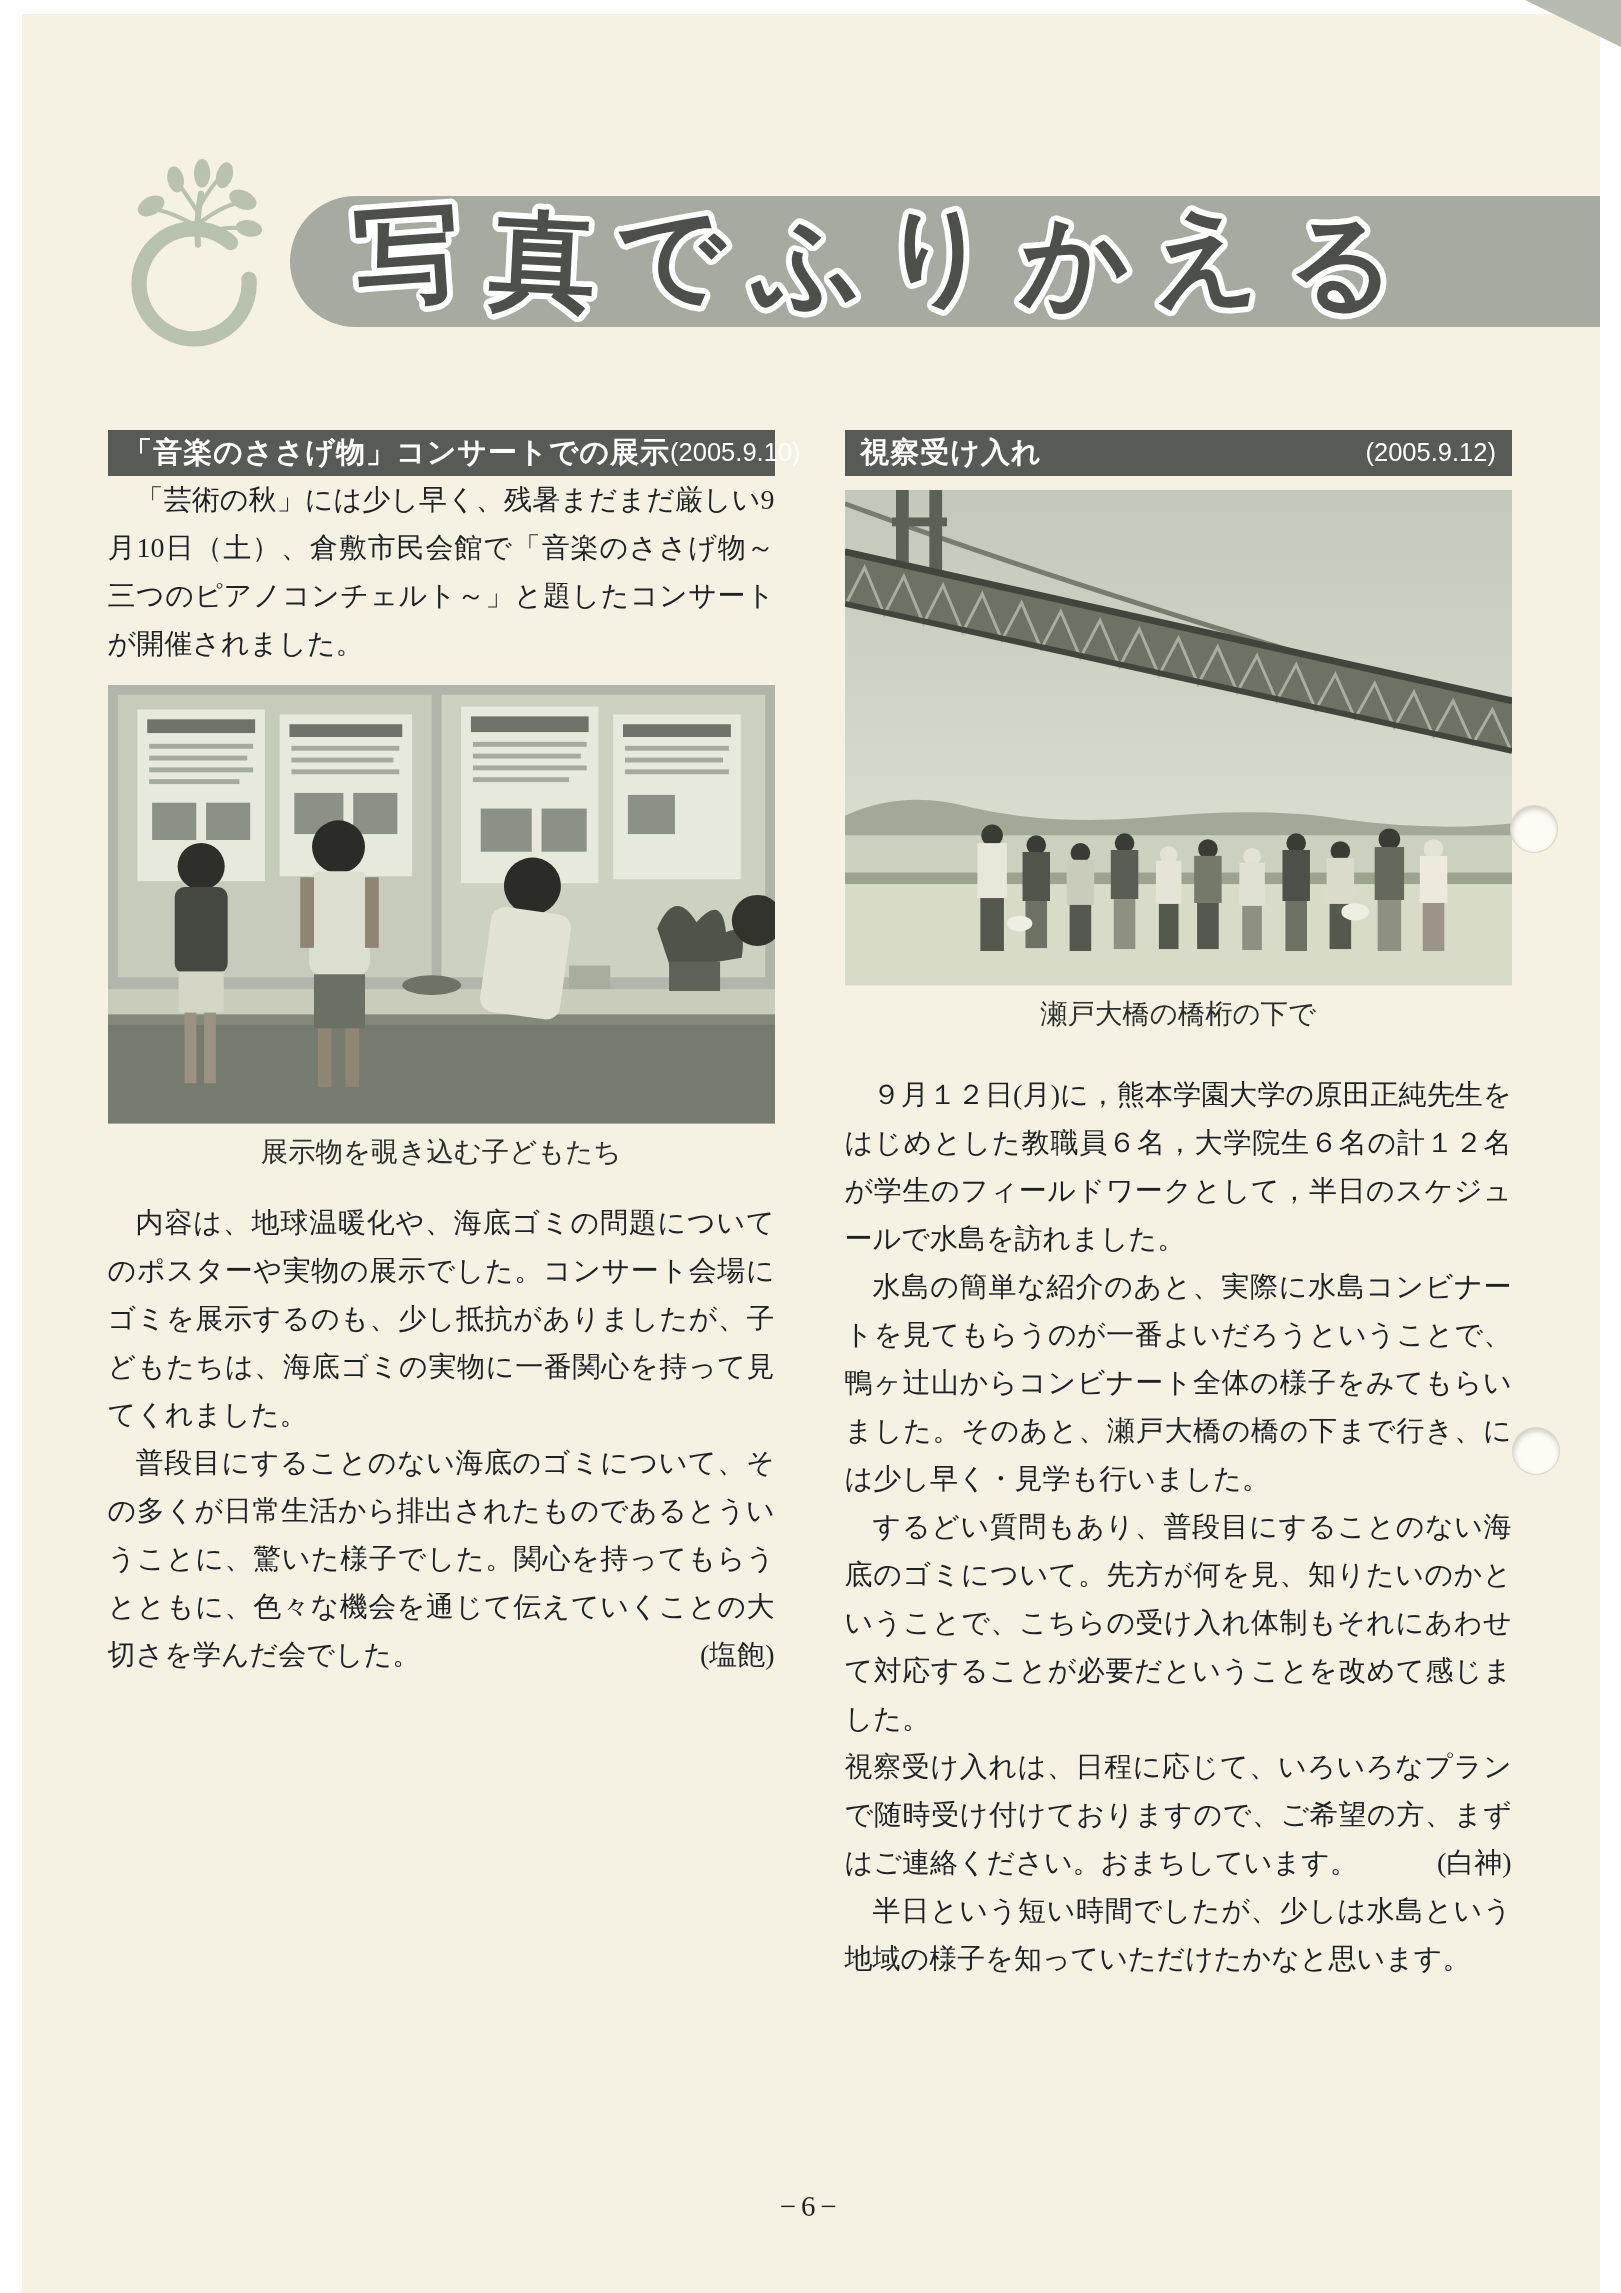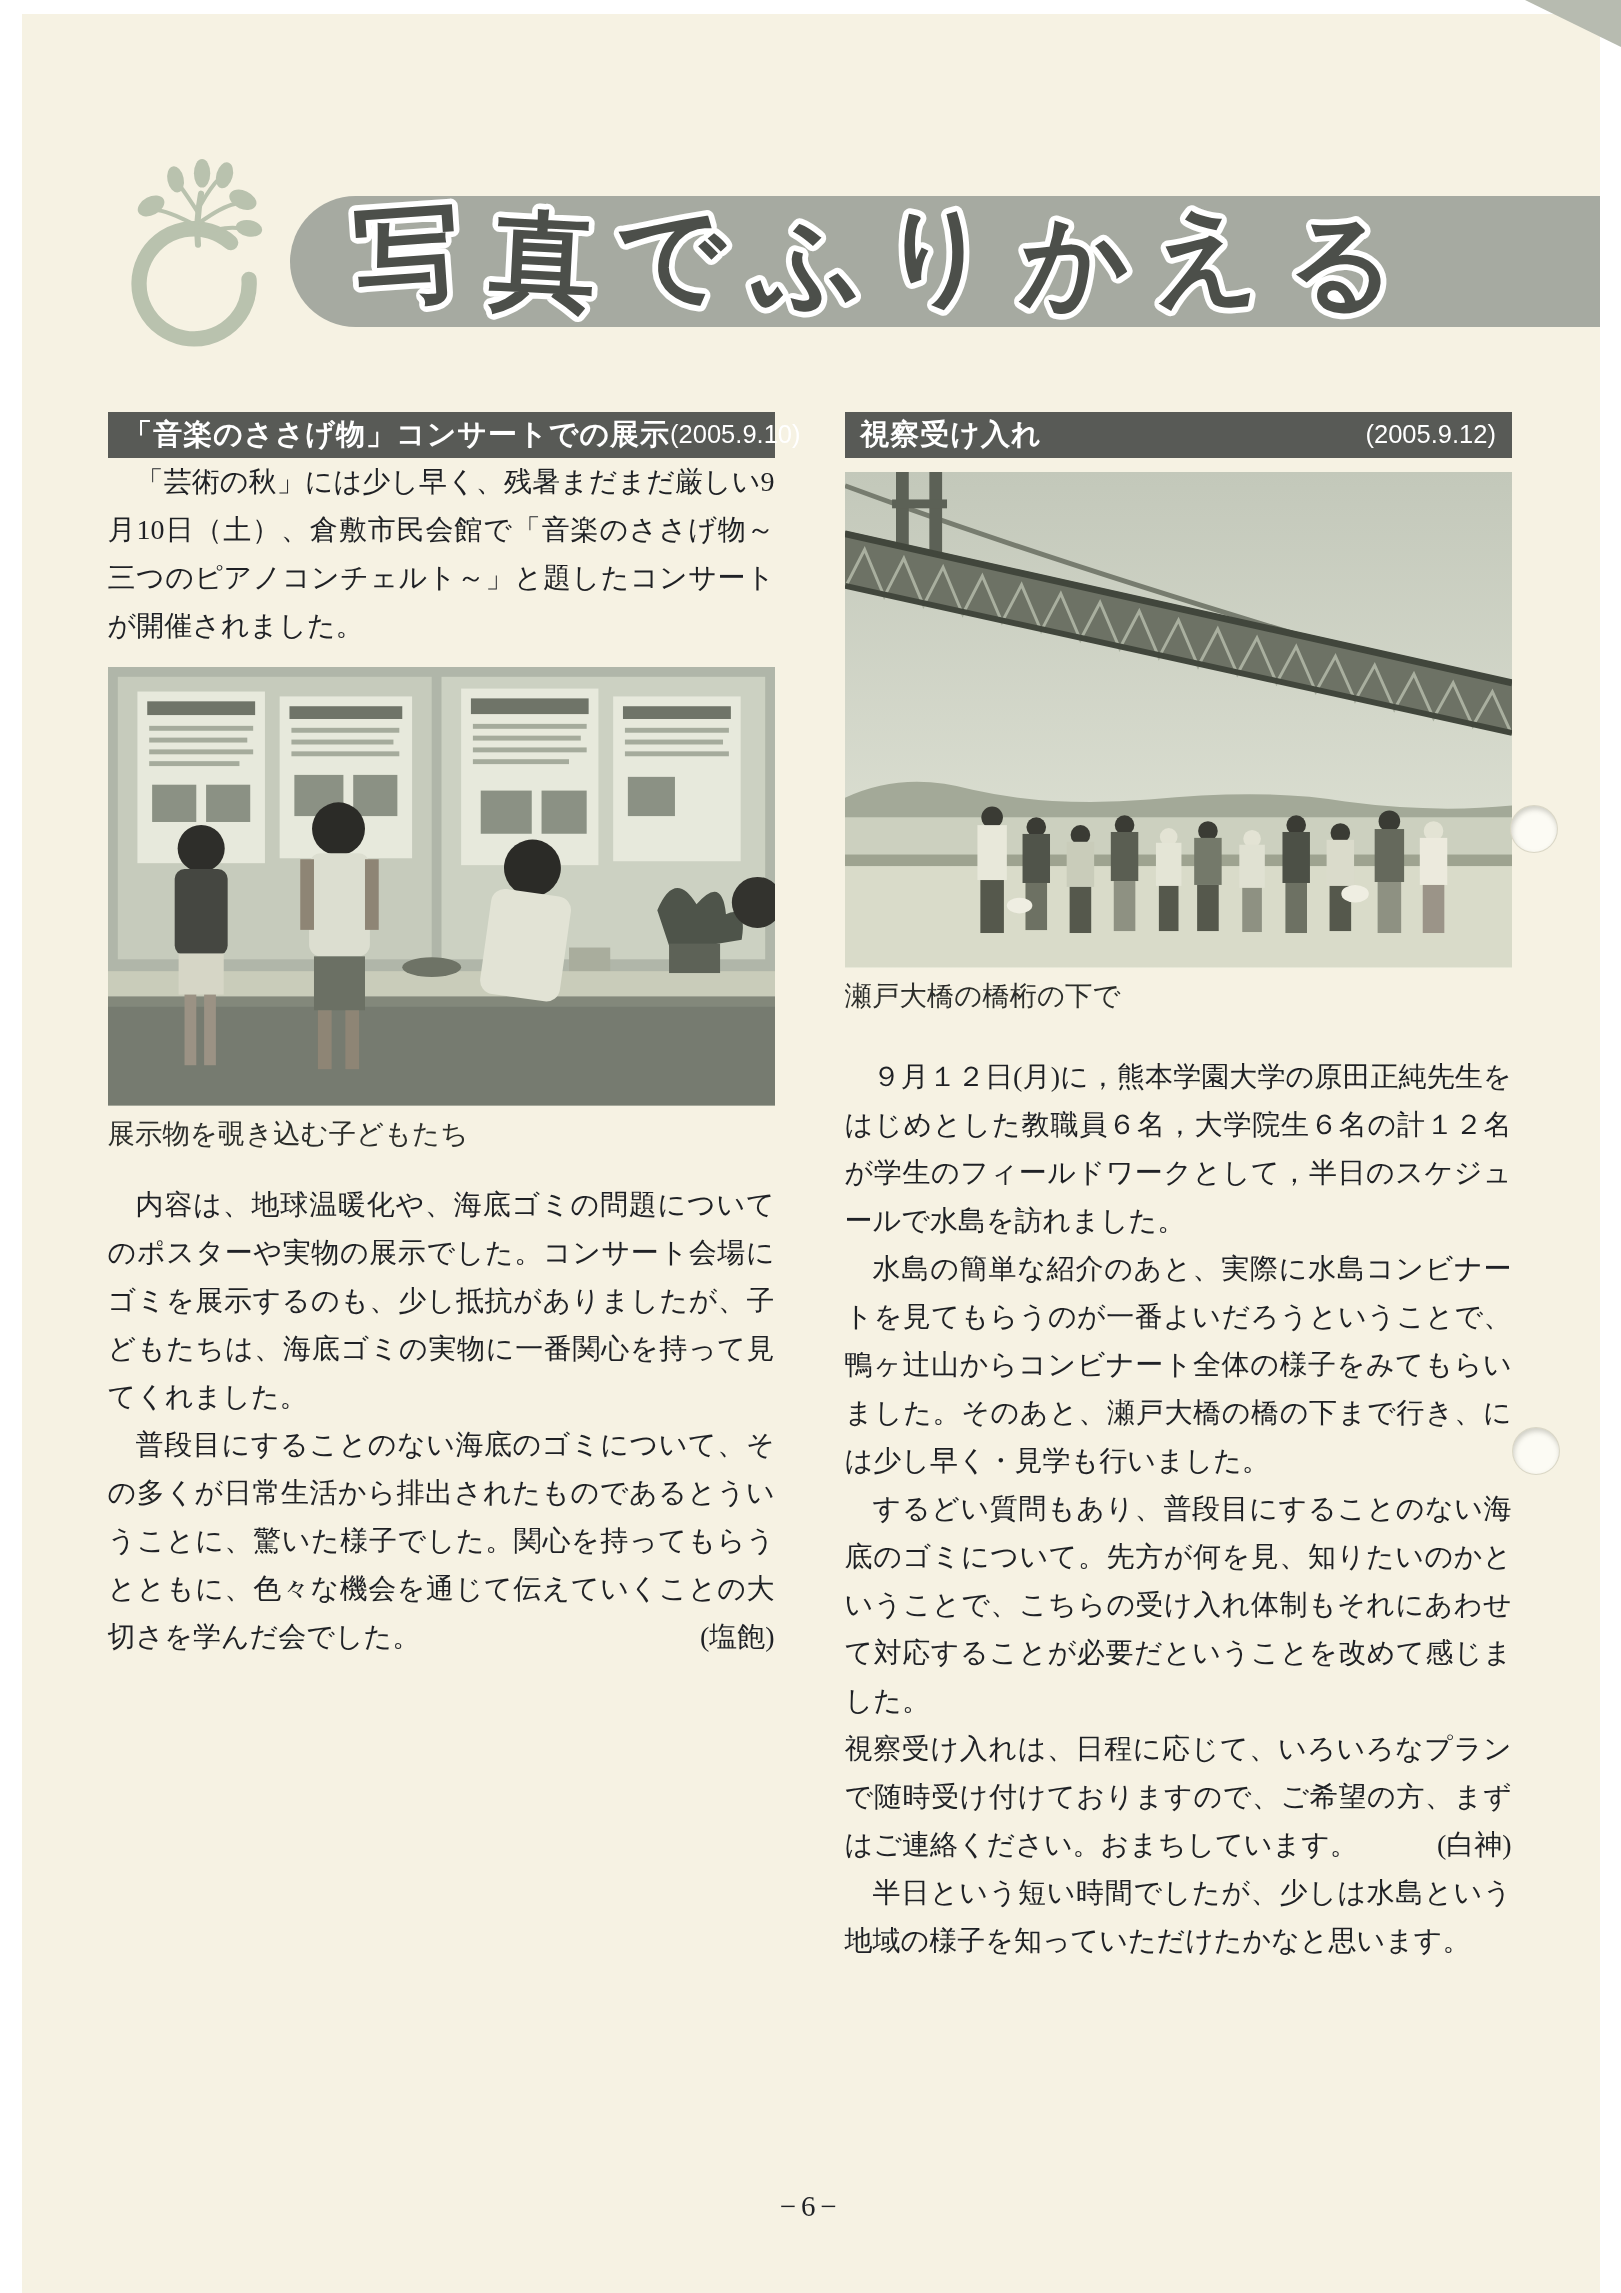--- a/index.html
+++ b/index.html
@@ -24,7 +24,7 @@
   .logo{position:absolute;top:143px;left:74px;width:204px;height:208px;}
   .logo svg{display:block;width:100%;height:100%;}
   
-  .col{position:absolute;top:398px;width:667px;}
+  .col{position:absolute;top:416px;width:667px;}
   .col-left{left:86px;}
   .col-right{left:823px;}
   .art-header{

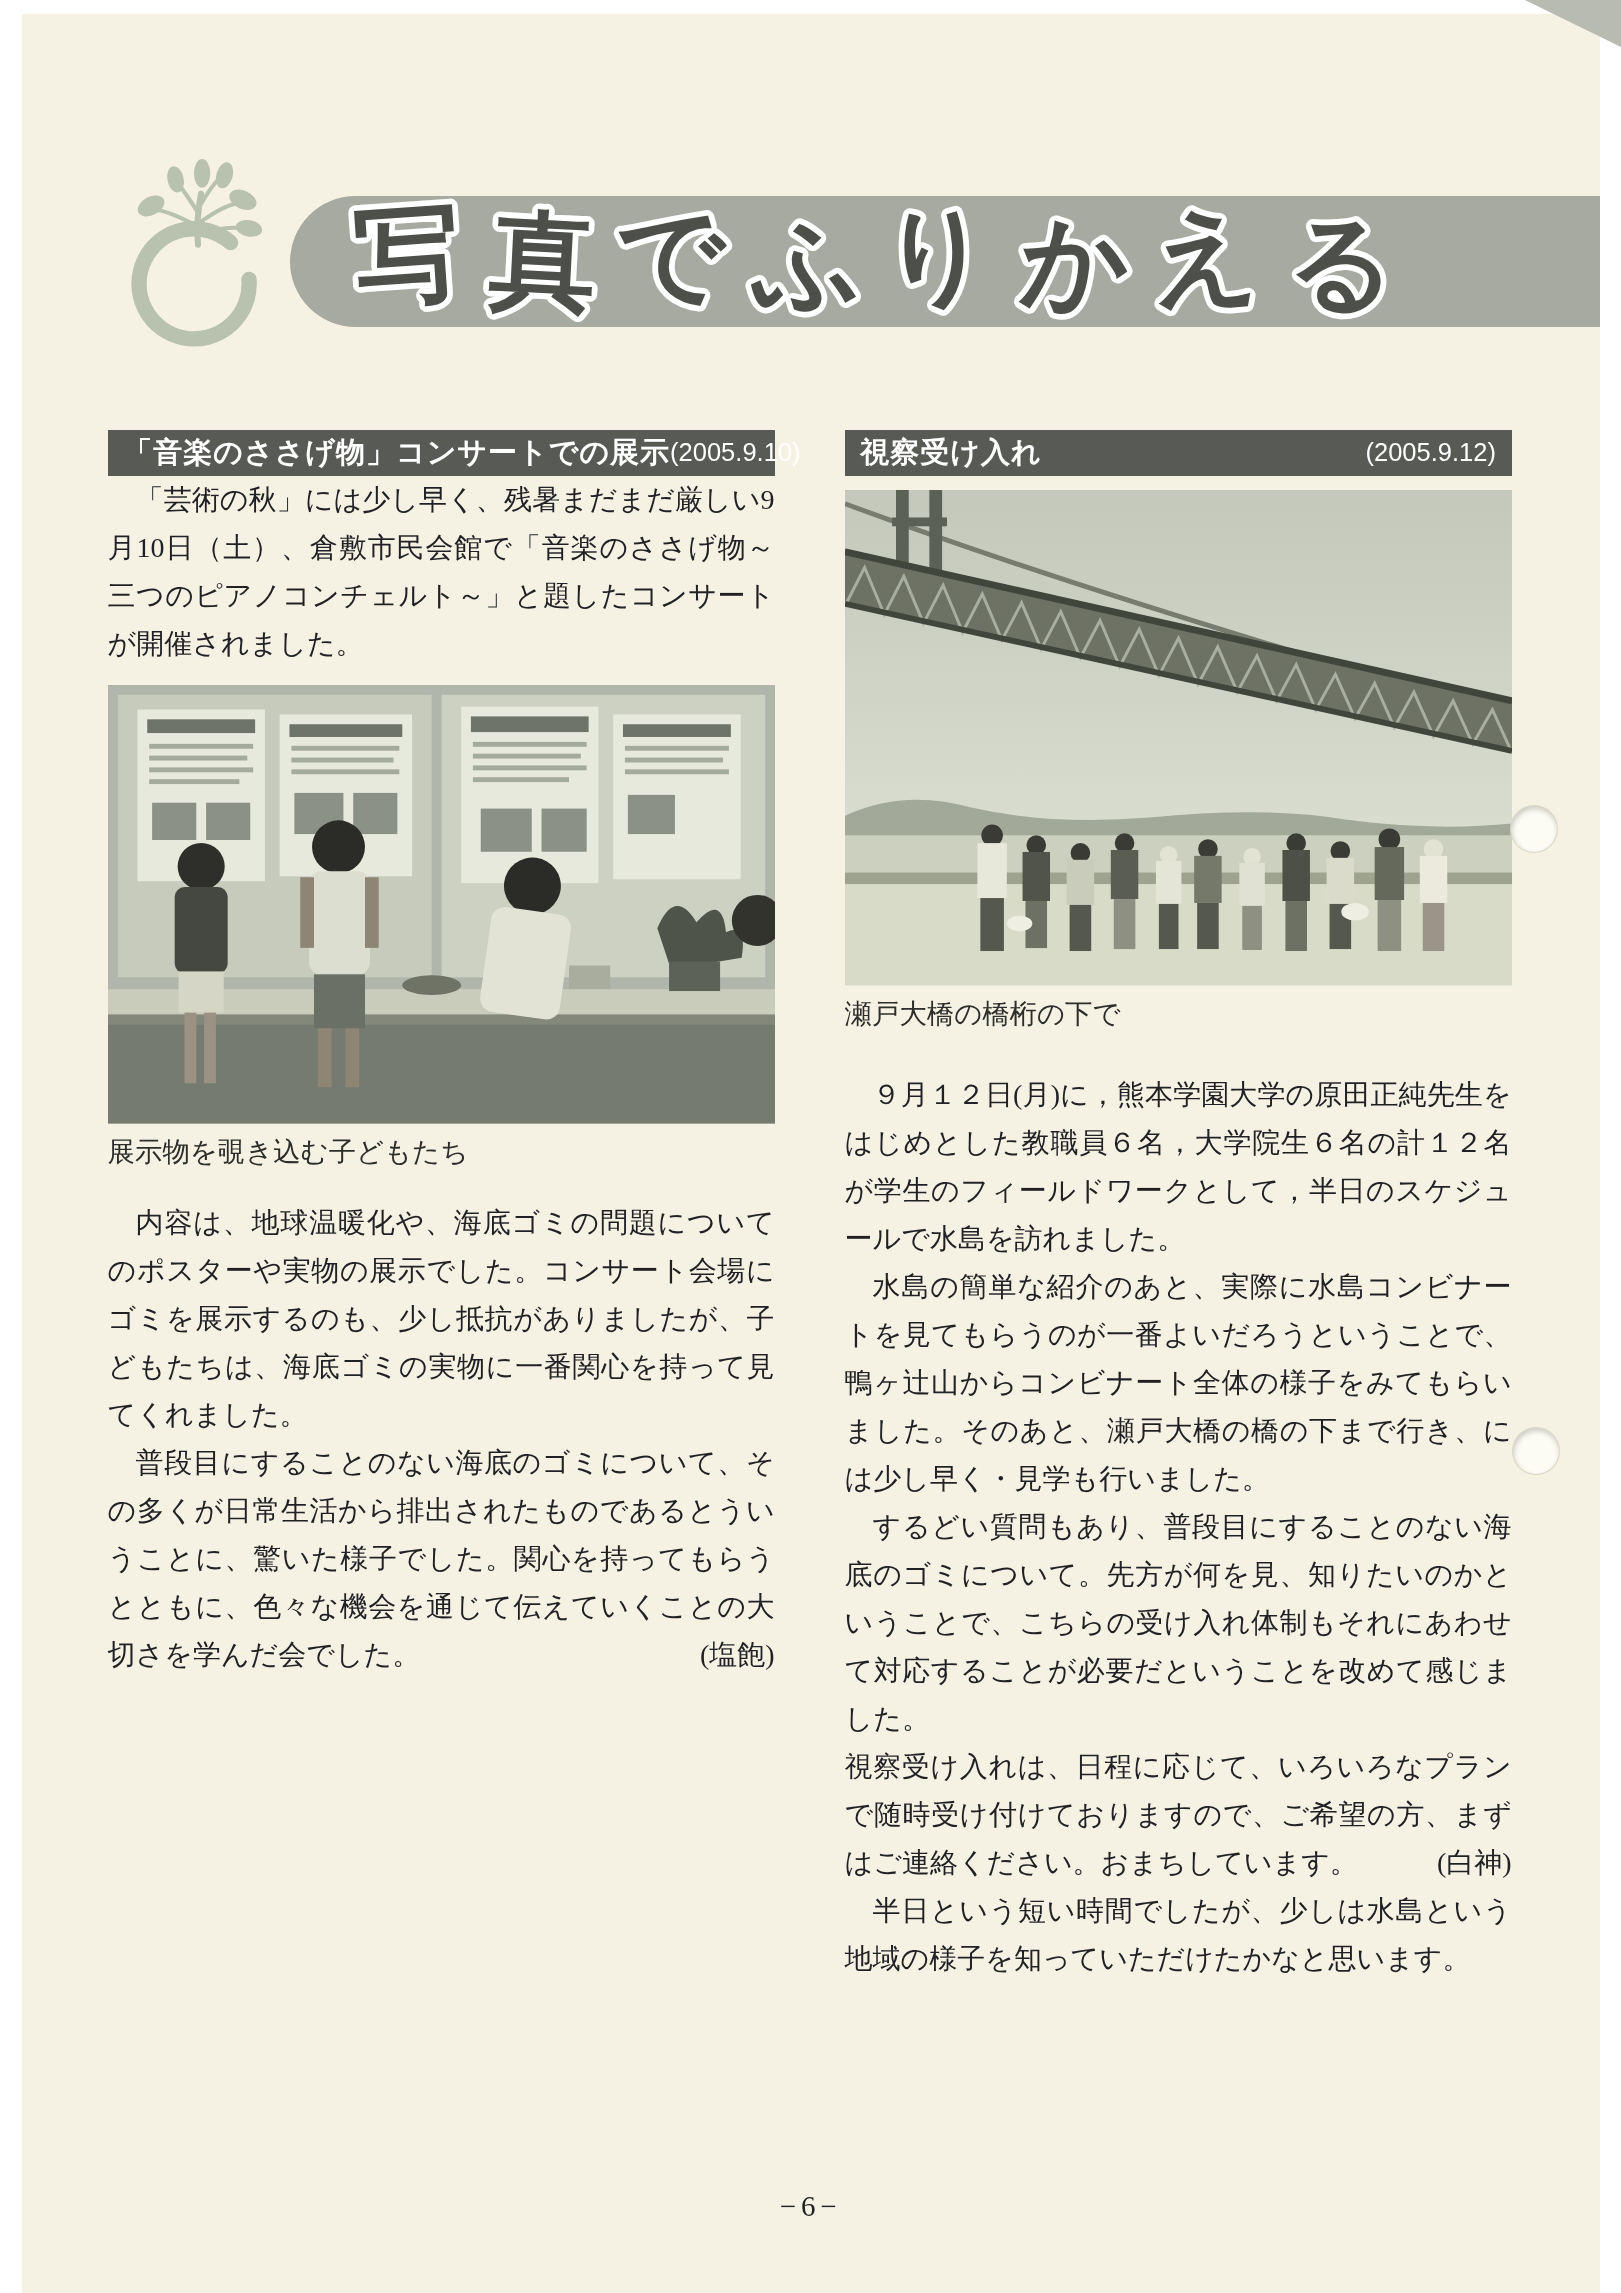--- a/index.html
+++ b/index.html
@@ -47,7 +47,7 @@
   .photo svg{display:block;width:667px;}
   figcaption{
     font-family:"Liberation Sans",sans-serif;font-size:27.4px;
-    color:var(--caption_text,#2c2e2b);margin-top:9.8px;
+    color:var(--caption_text,#2c2e2b);text-align:center;margin-top:9.8px;
   }
   .fig-right{margin:14.7px 0 39px 0;}
   

